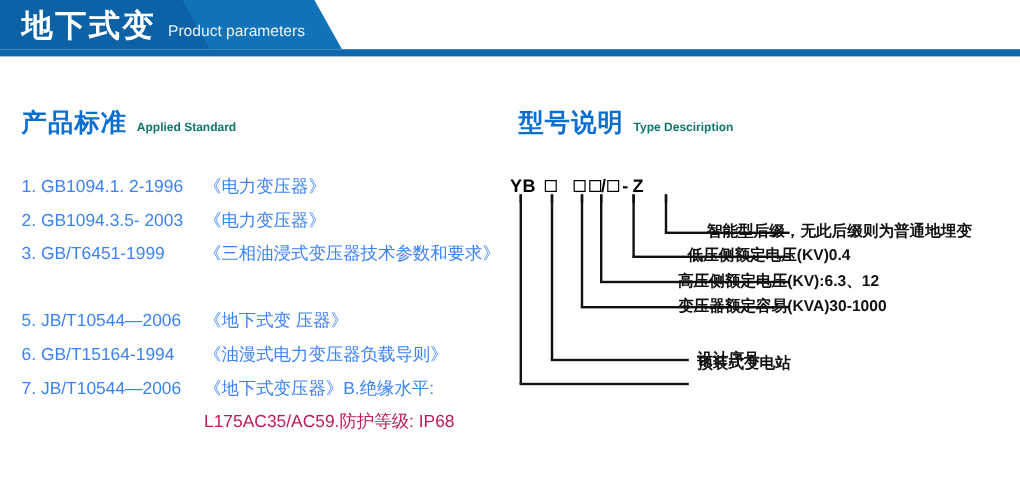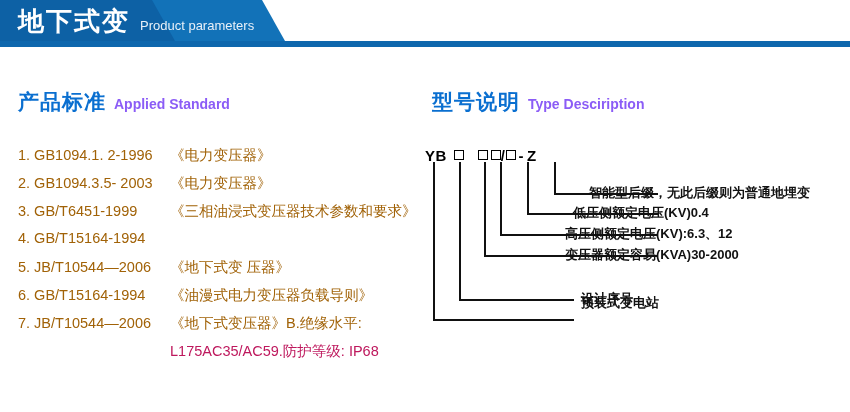--- a/index.html
+++ b/index.html
@@ -74,9 +74,9 @@
     letter-spacing: 1px;
   }
   .sec-title .en {
-    font-size: 14px;
-    font-weight: bold;
-    color: #8b5cf6;
+    font-size: 10px;
+    font-weight: bold;
+    color: #0f766e;
     margin-left: 8px;
   }
   #sec-left  { left: 18px;  top: 88px; }

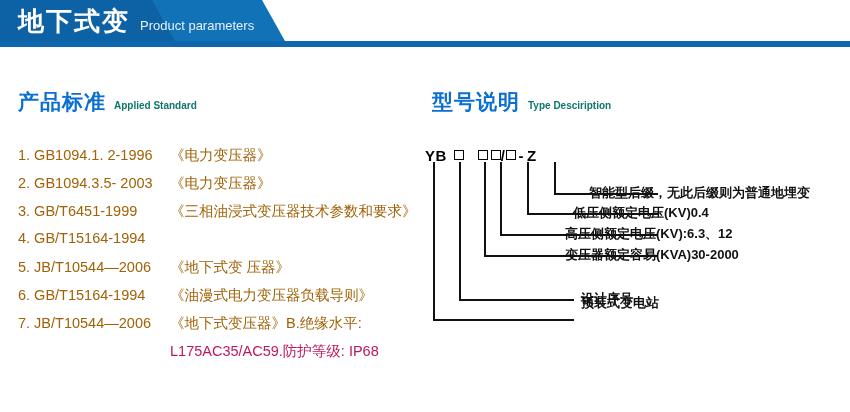--- a/index.html
+++ b/index.html
@@ -94,7 +94,7 @@
     align-items: baseline;
     height: 28px;
     font-size: 14.5px;
-    color: #a16207;
+    color: #3b82f6;
     white-space: nowrap;
   }
   .std-code {

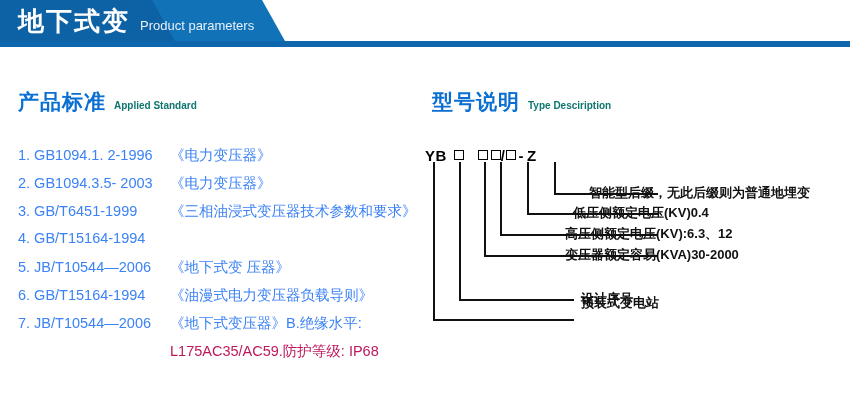--- a/index.html
+++ b/index.html
@@ -196,7 +196,6 @@
     <span class="std-name">《三相油浸式变压器技术参数和要求》</span>
   </div>
   <div class="std-row">
-    <span class="std-code">4. GB/T15164-1994</span>
   </div>
   <div class="std-row">
     <span class="std-code">5. JB/T10544—2006</span>

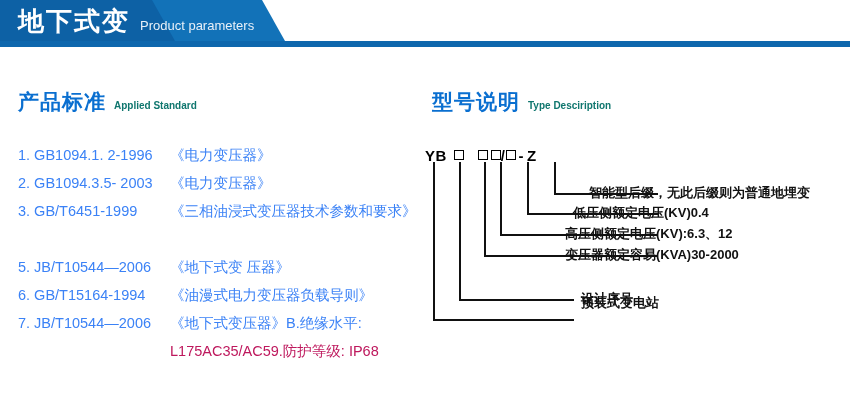--- a/index.html
+++ b/index.html
@@ -259,7 +259,7 @@
   <div class="lbl" style="left:140px; top:42px;margin-left:24px;">智能型后缀，无此后缀则为普通地埋变</div>
   <div class="lbl" style="left:148px; top:62px;">低压侧额定电压(KV)0.4</div>
   <div class="lbl" style="left:140px; top:83px;">高压侧额定电压(KV):6.3、12</div>
-  <div class="lbl" style="left:140px; top:104px;">变压器额定容易(KVA)30-2000</div>
+  <div class="lbl" style="left:140px; top:104px;">变压器额定容易(KVA)30-1000</div>
   <div class="lbl" style="left:156px; top:148px;">设计序号</div>
   <div class="lbl" style="left:156px; top:152px;">预装式变电站</div>
 

